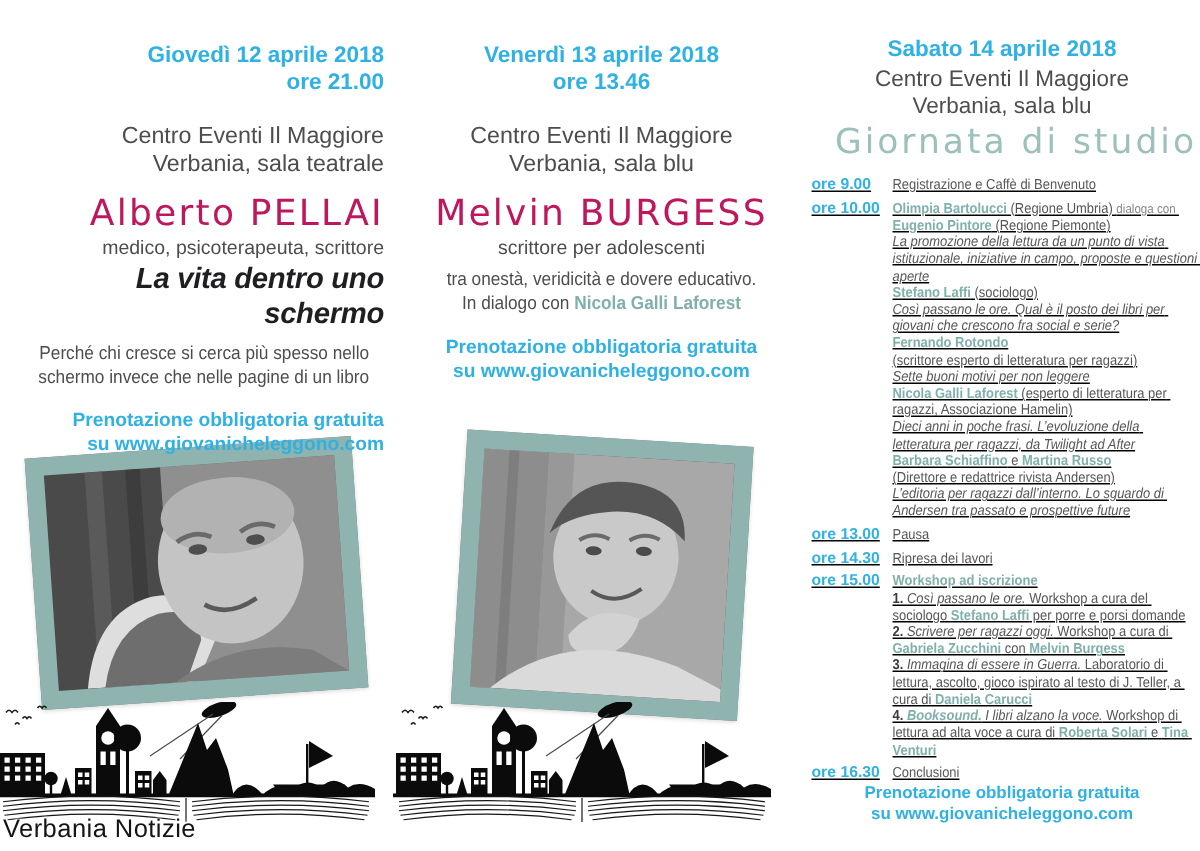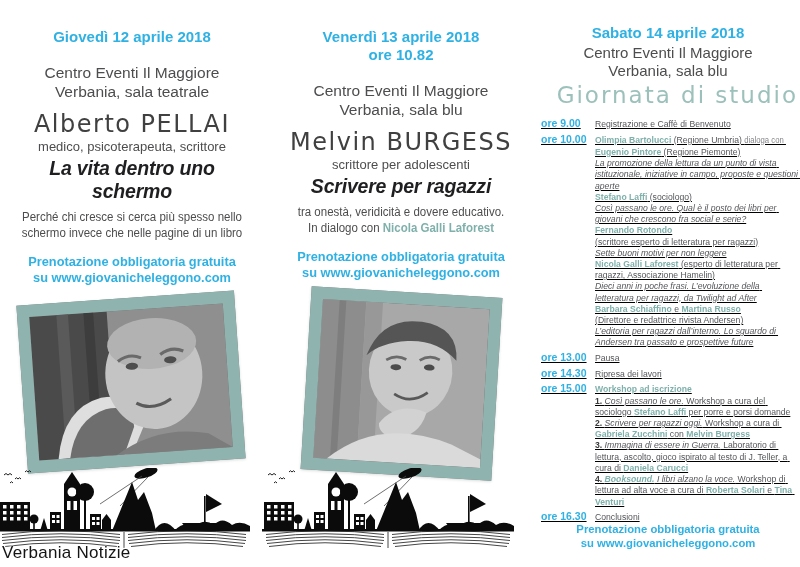--- a/index.html
+++ b/index.html
@@ -11,7 +11,7 @@
   }
   
   .panel{position:absolute;top:0;text-align:center;color:#4d4d4f;z-index:5;}
-  #panel-thu{left:8px;width:248px;}
+  #panel-thu{left:8px;width:248px;text-align:right;}
   #panel-fri{left:272px;width:258px;}
   #panel-sat{left:538px;width:260px;}
 

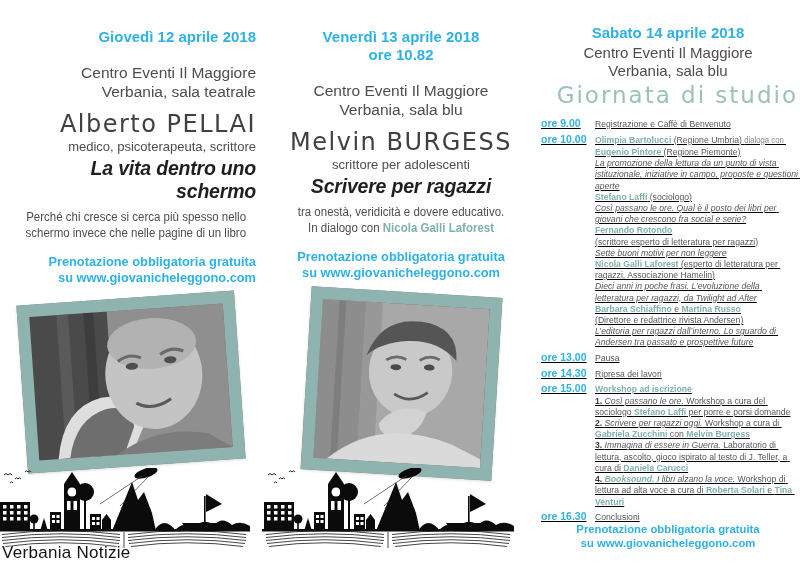--- a/index.html
+++ b/index.html
@@ -72,6 +72,7 @@
 <div class="panel" id="panel-thu">
   <div class="evt-date">
     <div>Giovedì 12 aprile 2018</div>
+    <div>ore 21.00</div>
   </div>
   <div class="venue">
     <div>Centro Eventi Il Maggiore</div>

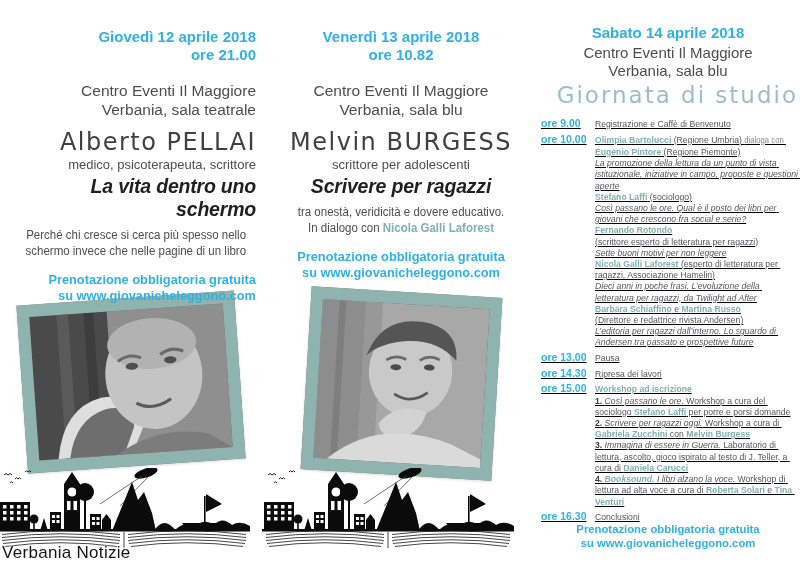--- a/index.html
+++ b/index.html
@@ -91,7 +91,7 @@
 <div class="panel" id="panel-fri">
   <div class="evt-date">
     <div>Venerdì 13 aprile 2018</div>
-    <div>ore 10.82</div>
+    <div>ore 13.46</div>
   </div>
   <div class="venue">
     <div>Centro Eventi Il Maggiore</div>

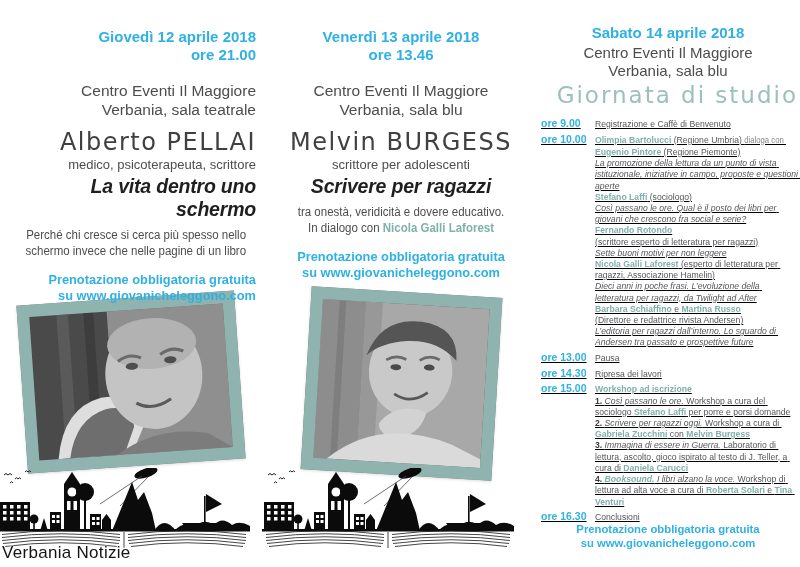--- a/index.html
+++ b/index.html
@@ -17,7 +17,7 @@
 
   .evt-date{margin-top:28px;font-size:15px;line-height:18px;font-weight:bold;color:#2fb1e3;}
   .venue{margin-top:17px;font-size:15.5px;line-height:19px;color:#4d4d4f;}
-  .speaker{margin-top:9px;font-size:24px;line-height:28px;color:#404040;letter-spacing:1.5px;
+  .speaker{margin-top:9px;font-size:24px;line-height:28px;color:#be185d;letter-spacing:1.5px;
            font-family:"DejaVu Sans", sans-serif;}
   .role{font-size:13px;line-height:15px;margin-top:1px;color:#4d4d4f;}
   .talk-title{margin-top:3px;font-size:19.5px;line-height:23px;font-weight:bold;color:#1f1f21;letter-spacing:-0.2px;font-style:italic;}

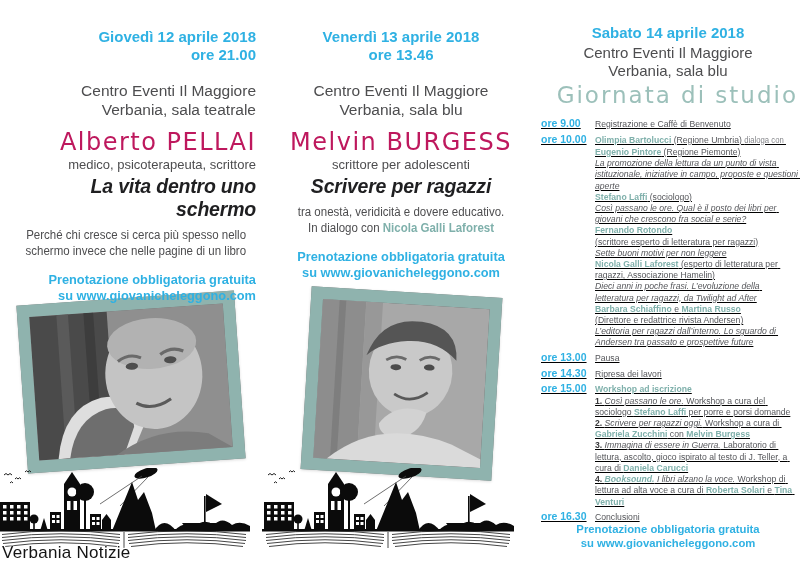--- a/index.html
+++ b/index.html
@@ -99,7 +99,6 @@
   </div>
   <div class="speaker">Melvin BURGESS</div>
   <div class="role">scrittore per adolescenti</div>
-  <div class="talk-title">Scrivere per ragazzi</div>
   <div class="subtitle narrow">
     <span>tra onestà, veridicità e dovere educativo.</span><br>
     <span>In dialogo con </span><span class="teal-name">Nicola Galli Laforest</span>

